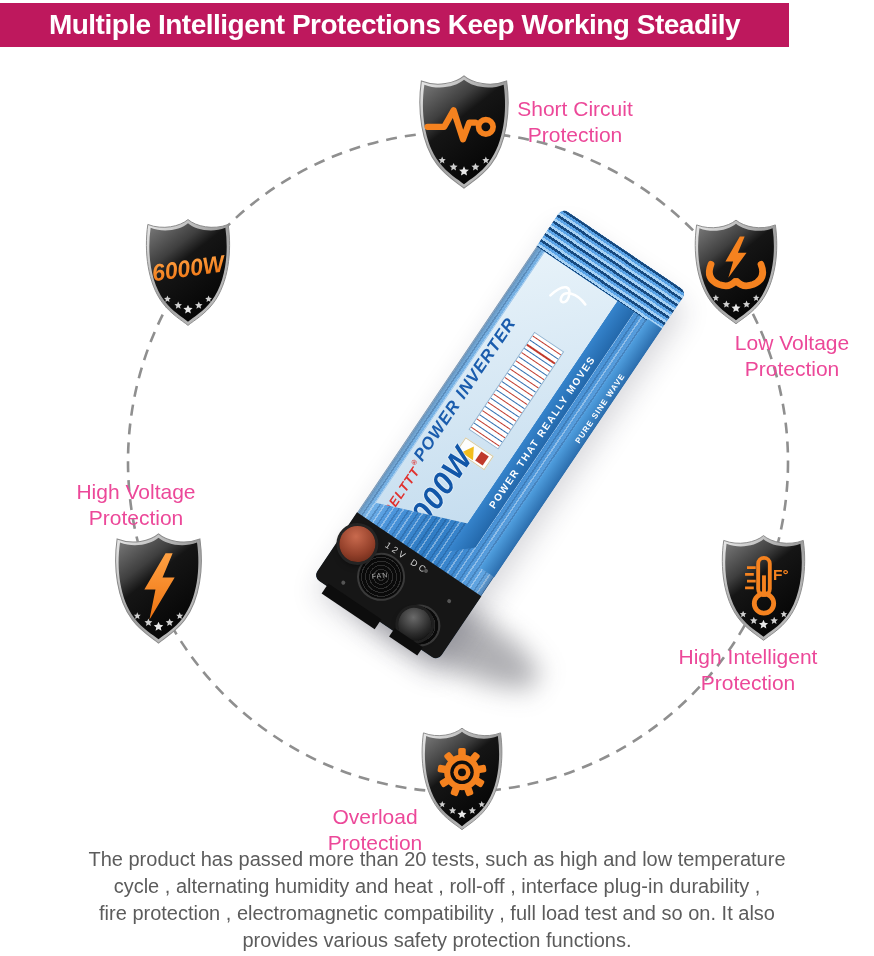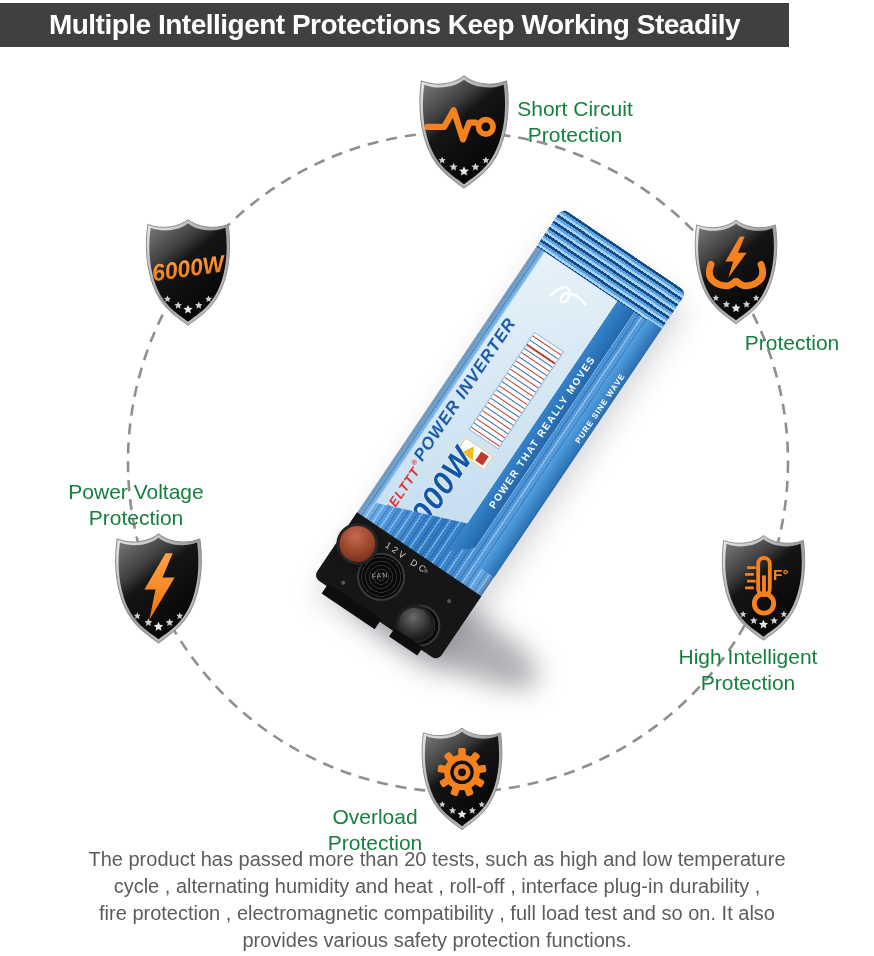--- a/index.html
+++ b/index.html
@@ -8,7 +8,7 @@
 
   
   .banner { position:absolute; left:0; top:3px; width:789px; height:44px;
-            background:#404040; display:flex; align-items:center; justify-content:center; }
+            background:#be185d; display:flex; align-items:center; justify-content:center; }
   .banner h1 { color:#fff; font-size:28px; font-weight:700; letter-spacing:-0.5px; white-space:nowrap; }
 
   

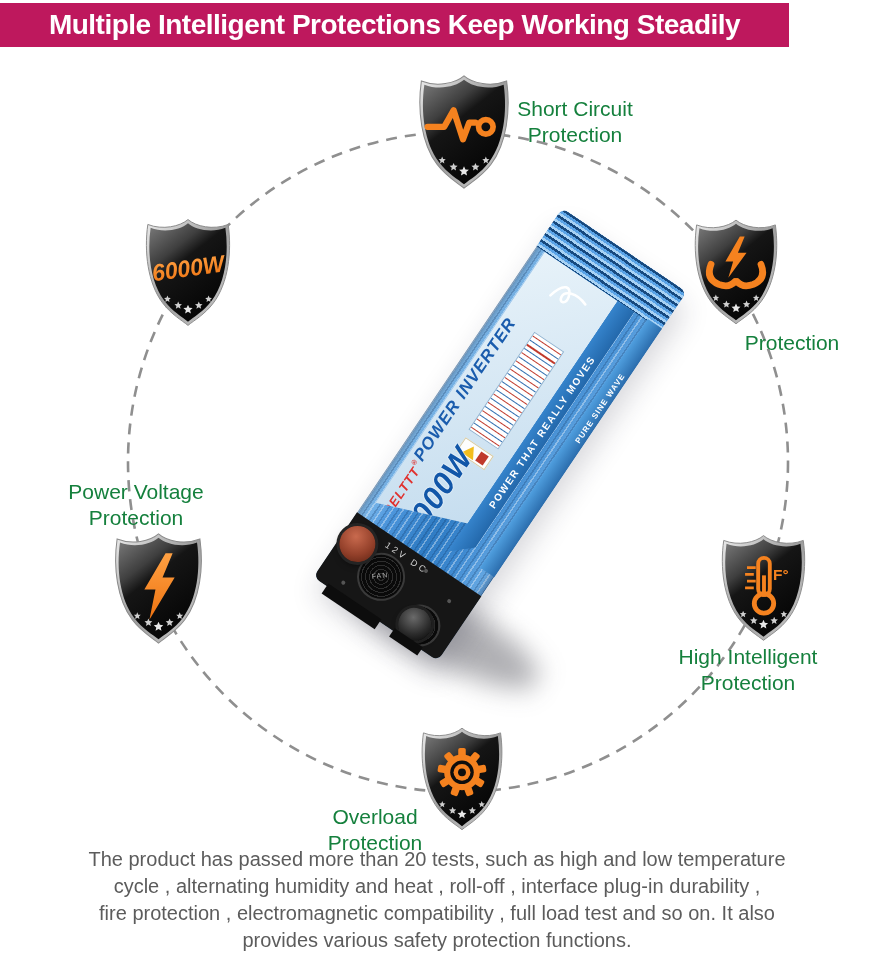--- a/index.html
+++ b/index.html
@@ -20,7 +20,7 @@
   svg text { font-family:"Liberation Sans", sans-serif; }
 
   
-  .plabel { position:absolute; color:#15803d; font-size:21px; line-height:26px; text-align:center; }
+  .plabel { position:absolute; color:#ec4899; font-size:21px; line-height:26px; text-align:center; }
   .plabel span { display:block; }
 
   

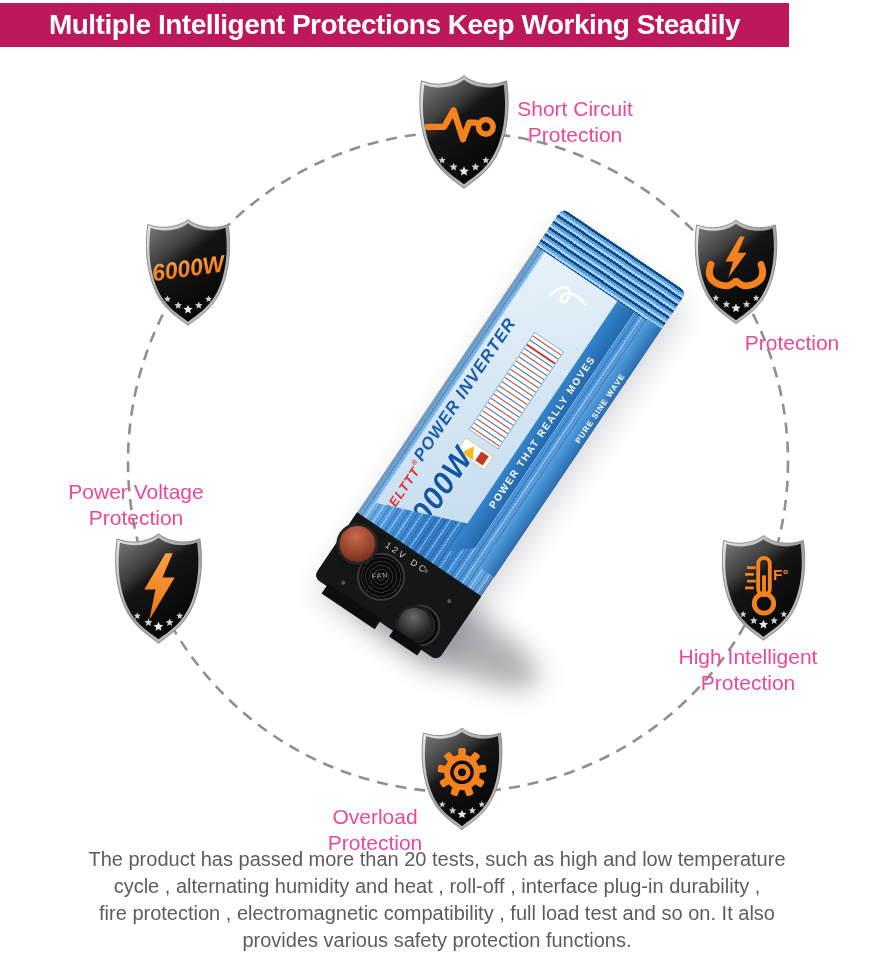--- a/index.html
+++ b/index.html
@@ -295,6 +295,7 @@
     <span>Protection</span>
   </div>
   <div class="plabel" style="left:712px; top:330px; width:160px">
+    <span>Low Voltage</span>
     <span>Protection</span>
   </div>
   <div class="plabel" style="left:56px; top:479px; width:160px">

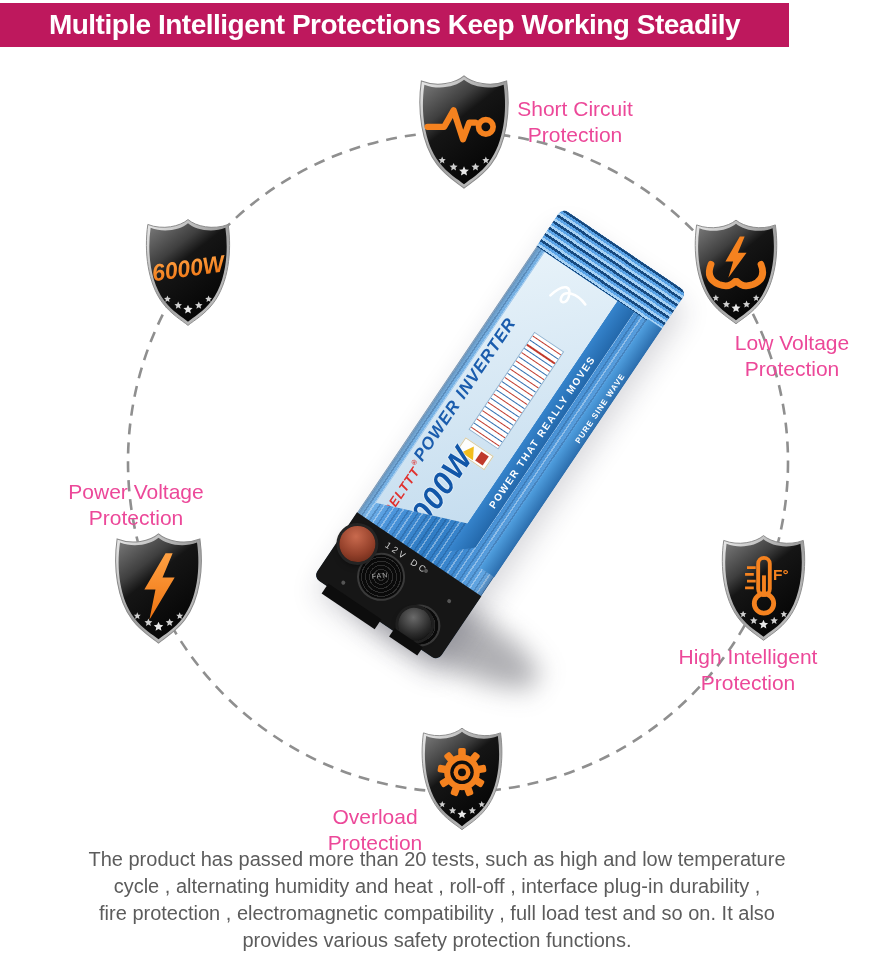--- a/index.html
+++ b/index.html
@@ -299,7 +299,7 @@
     <span>Protection</span>
   </div>
   <div class="plabel" style="left:56px; top:479px; width:160px">
-    <span>Power Voltage</span>
+    <span>High Voltage</span>
     <span>Protection</span>
   </div>
   <div class="plabel" style="left:653px; top:644px; width:190px">

